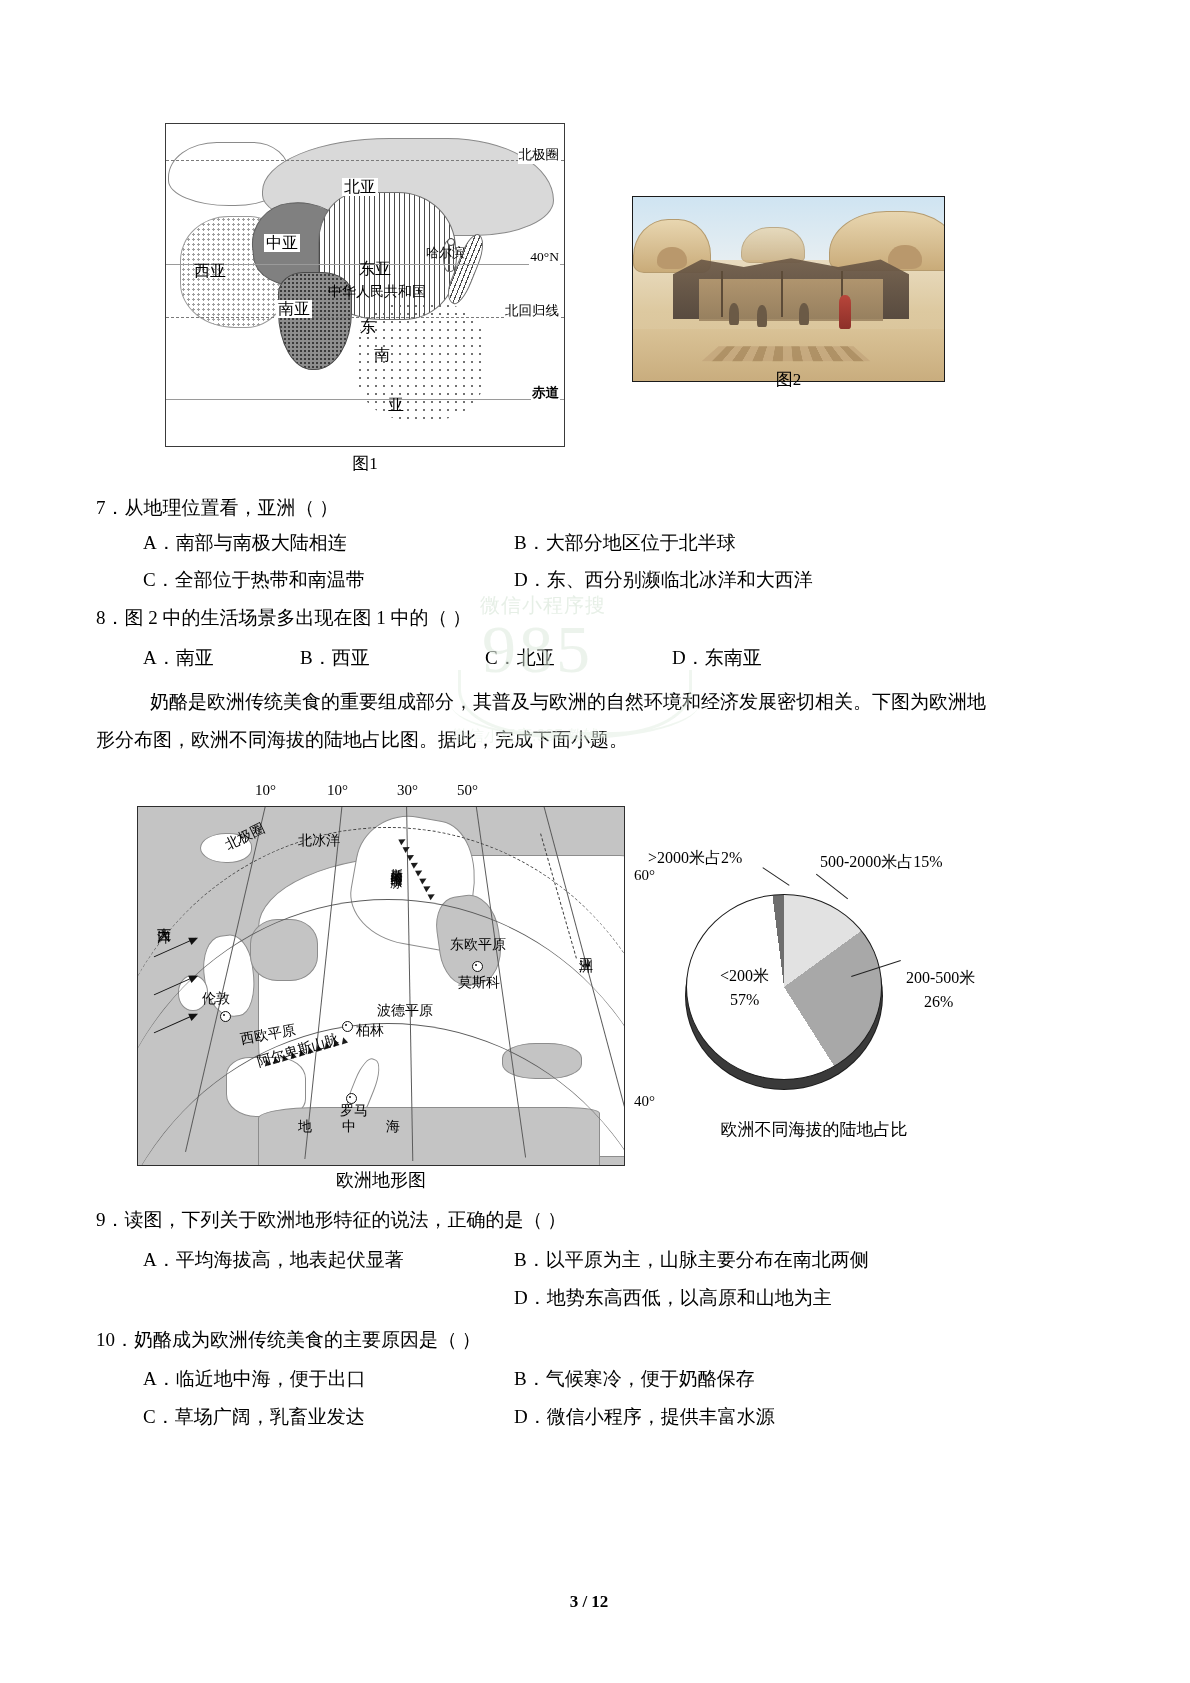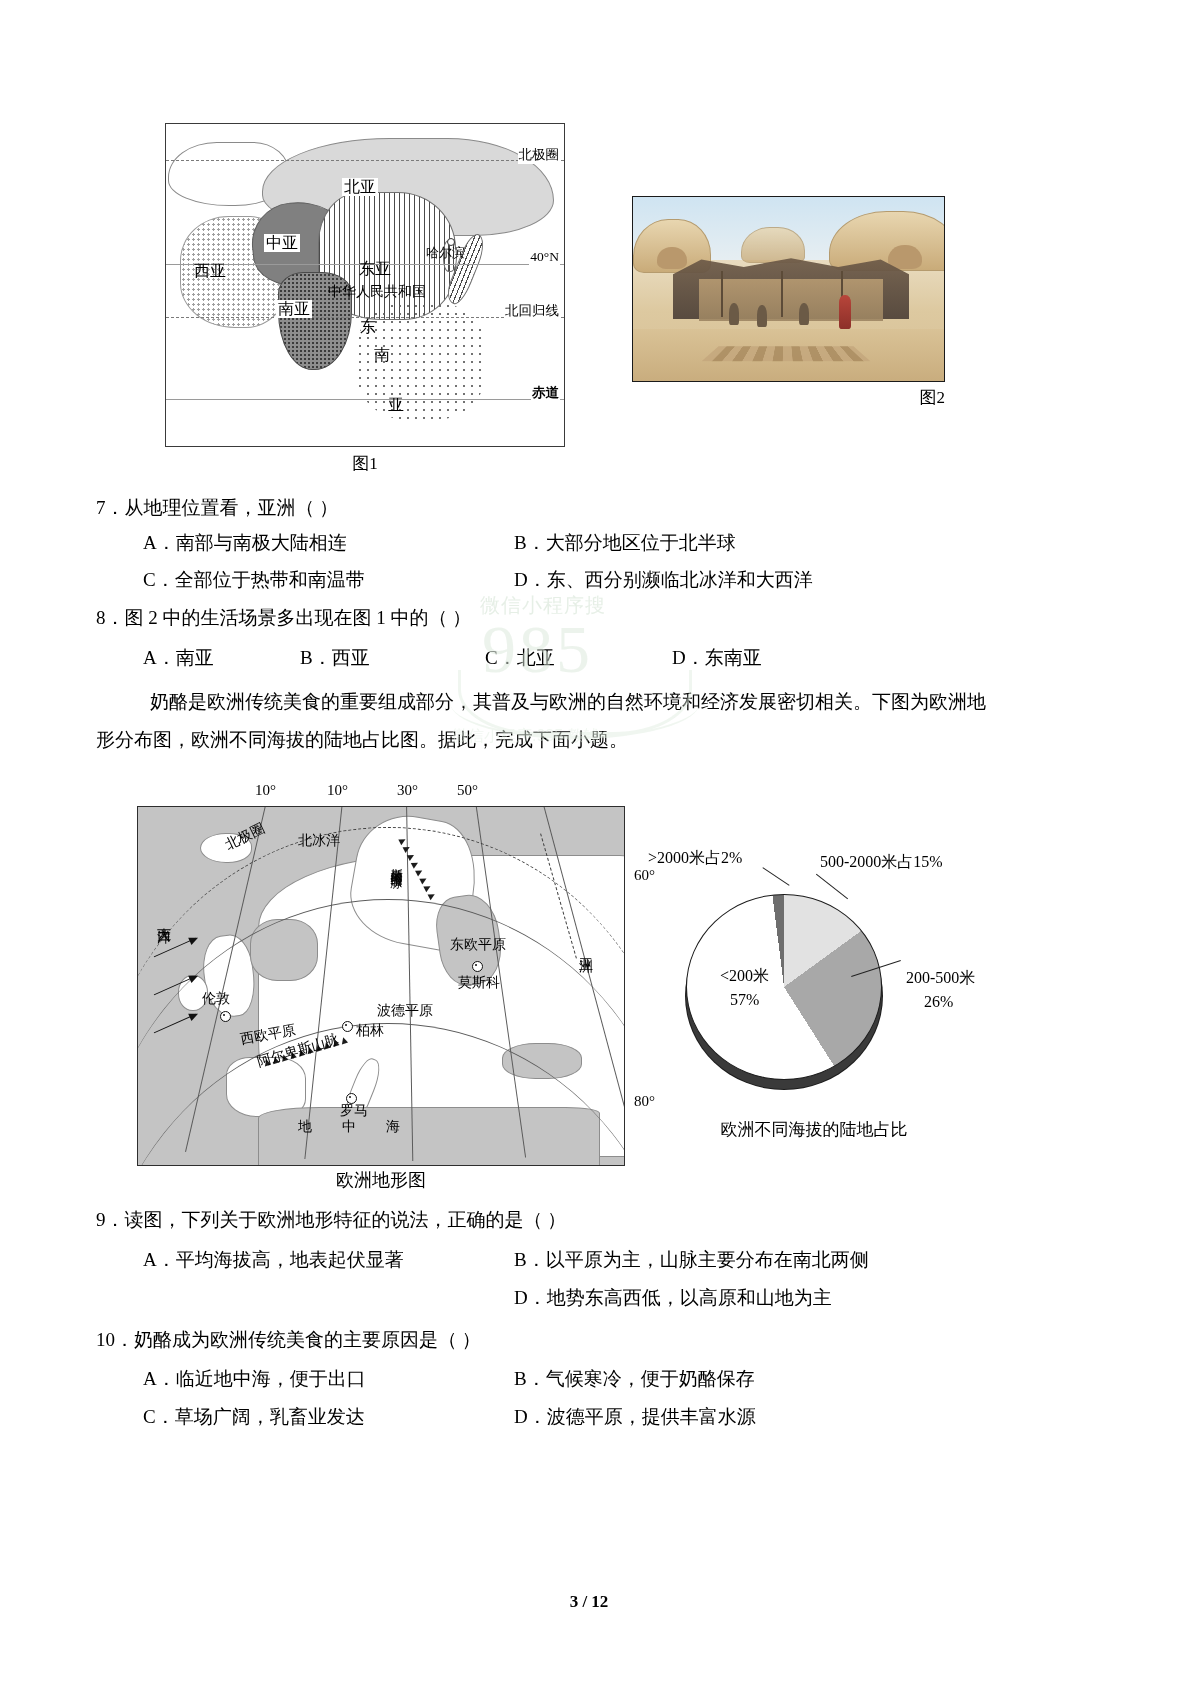--- a/index.html
+++ b/index.html
@@ -294,9 +294,9 @@
   }
   .fig2-cap {
     position: absolute;
-    left: 632px; top: 386px;
+    left: 632px; top: 368px;
     width: 313px;
-    text-align: right;
+    text-align: center;
     font-size: 17px;
   }
 

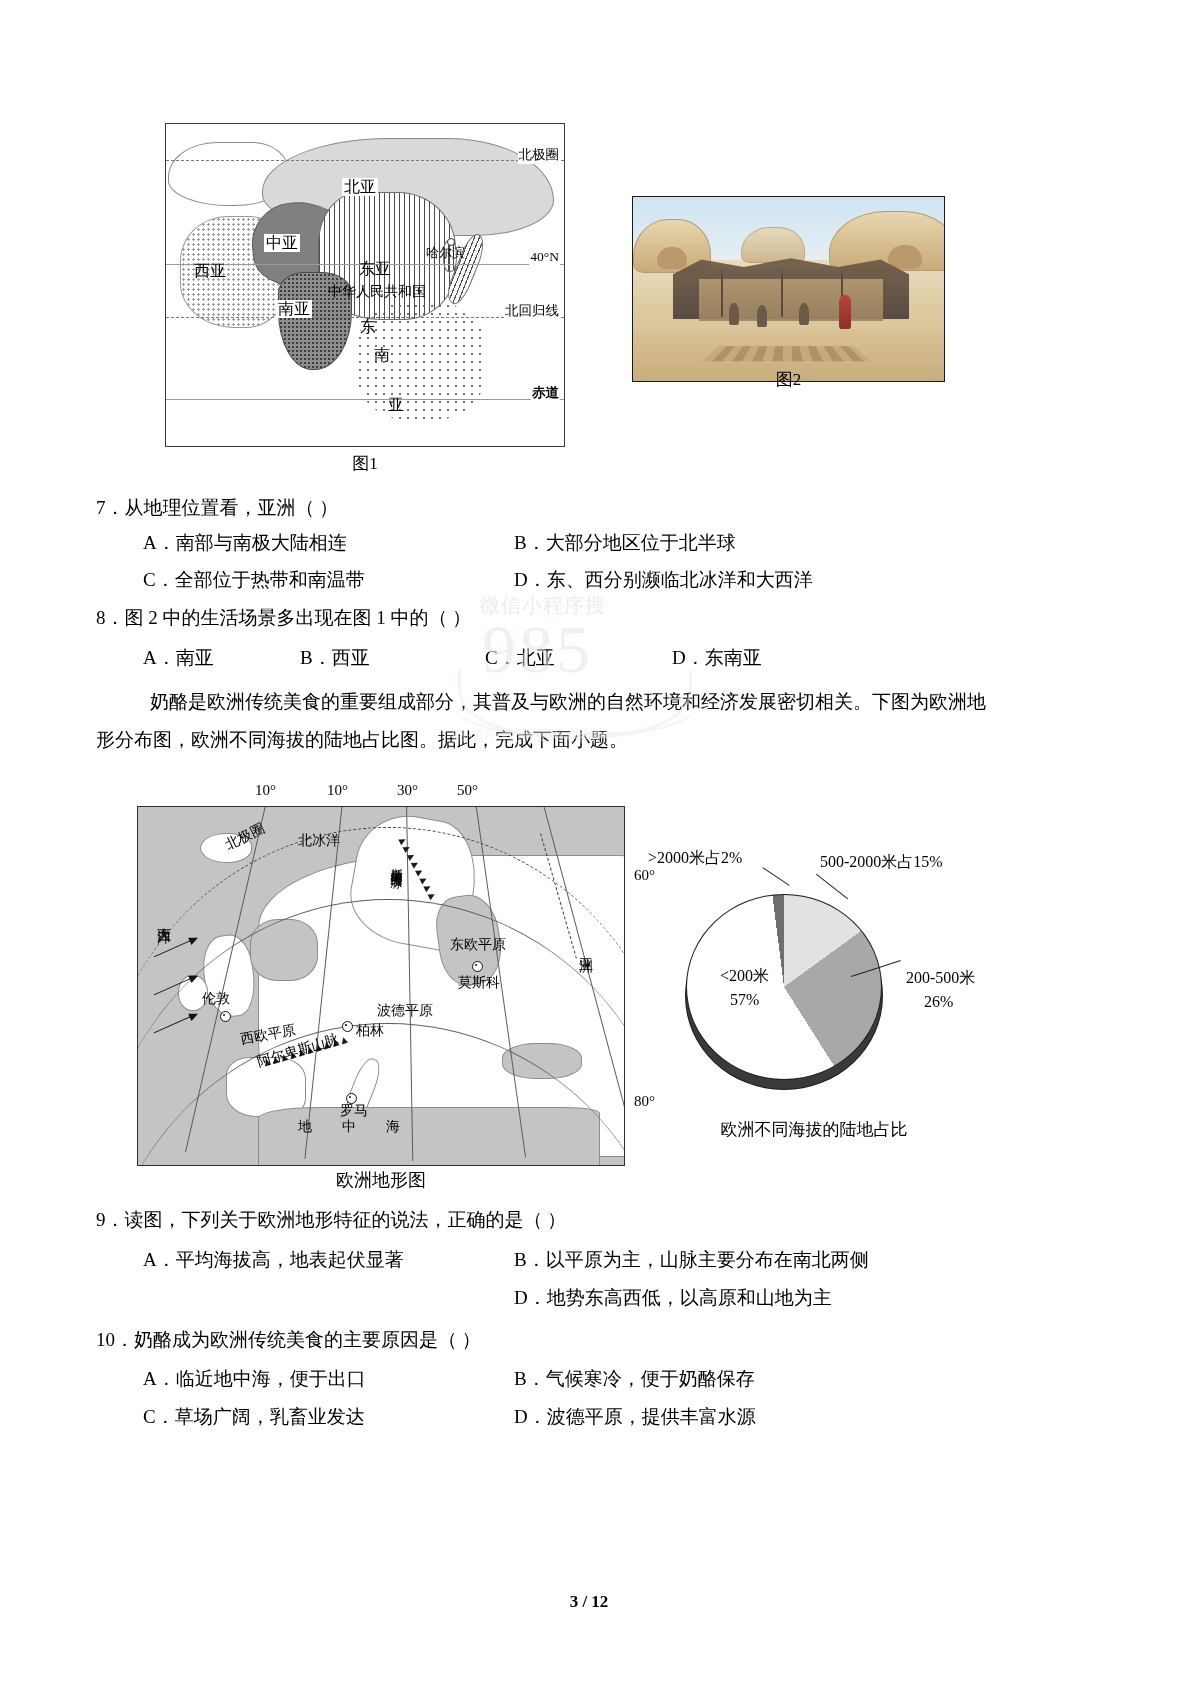--- a/index.html
+++ b/index.html
@@ -724,7 +724,7 @@
   </div>
 
   <div class="lat-lbl" style="left:634px; top:867px;">60°</div>
-  <div class="lat-lbl" style="left:634px; top:1093px;">80°</div>
+  <div class="lat-lbl" style="left:634px; top:1093px;">40°</div>
 
   <div class="eur-cap">欧洲地形图</div>
 

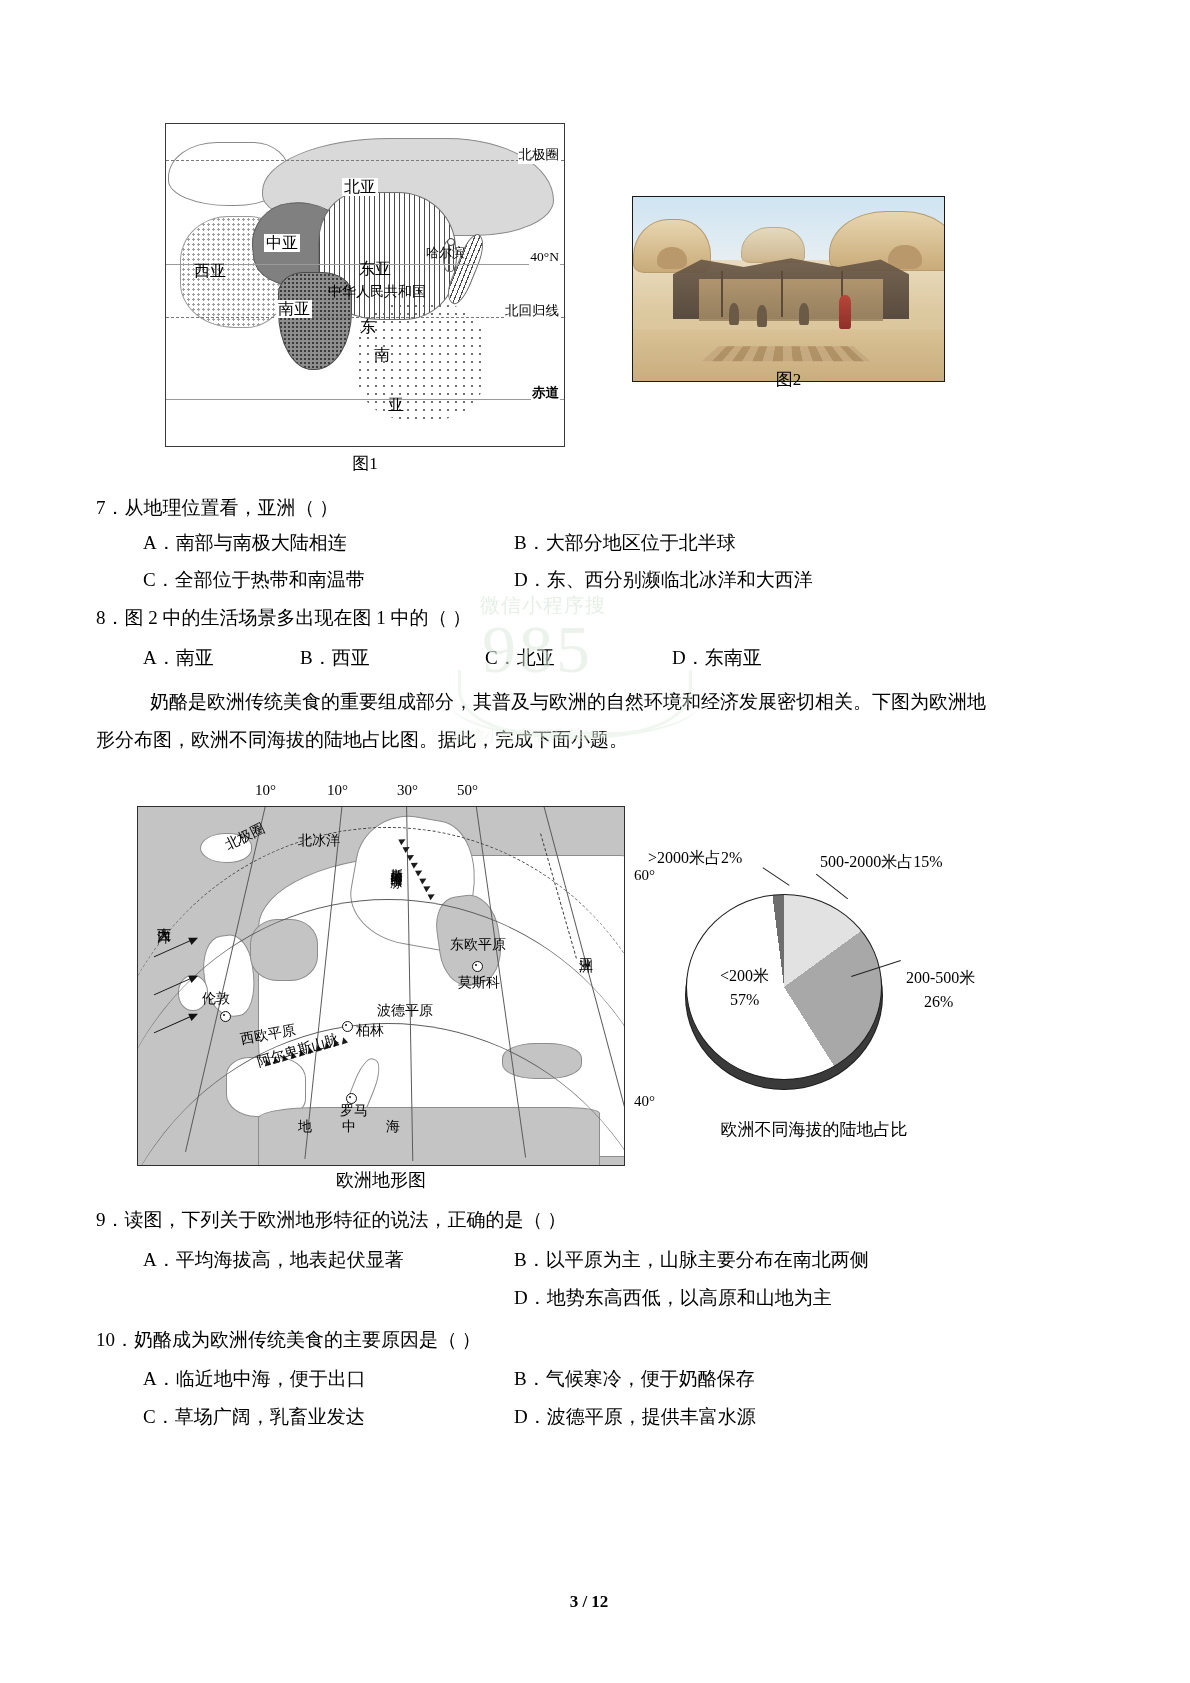--- a/index.html
+++ b/index.html
@@ -773,7 +773,7 @@
     <span>C．</span><span>草场广阔，乳畜业发达</span>
   </div>
   <div class="opt" style="left:514px; top:1404px;">
-    <span>D．</span><span>波德平原，提供丰富水源</span>
+    <span>D．</span><span>微信小程序，提供丰富水源</span>
   </div>
 
   <div class="footer">3 / 12</div>

